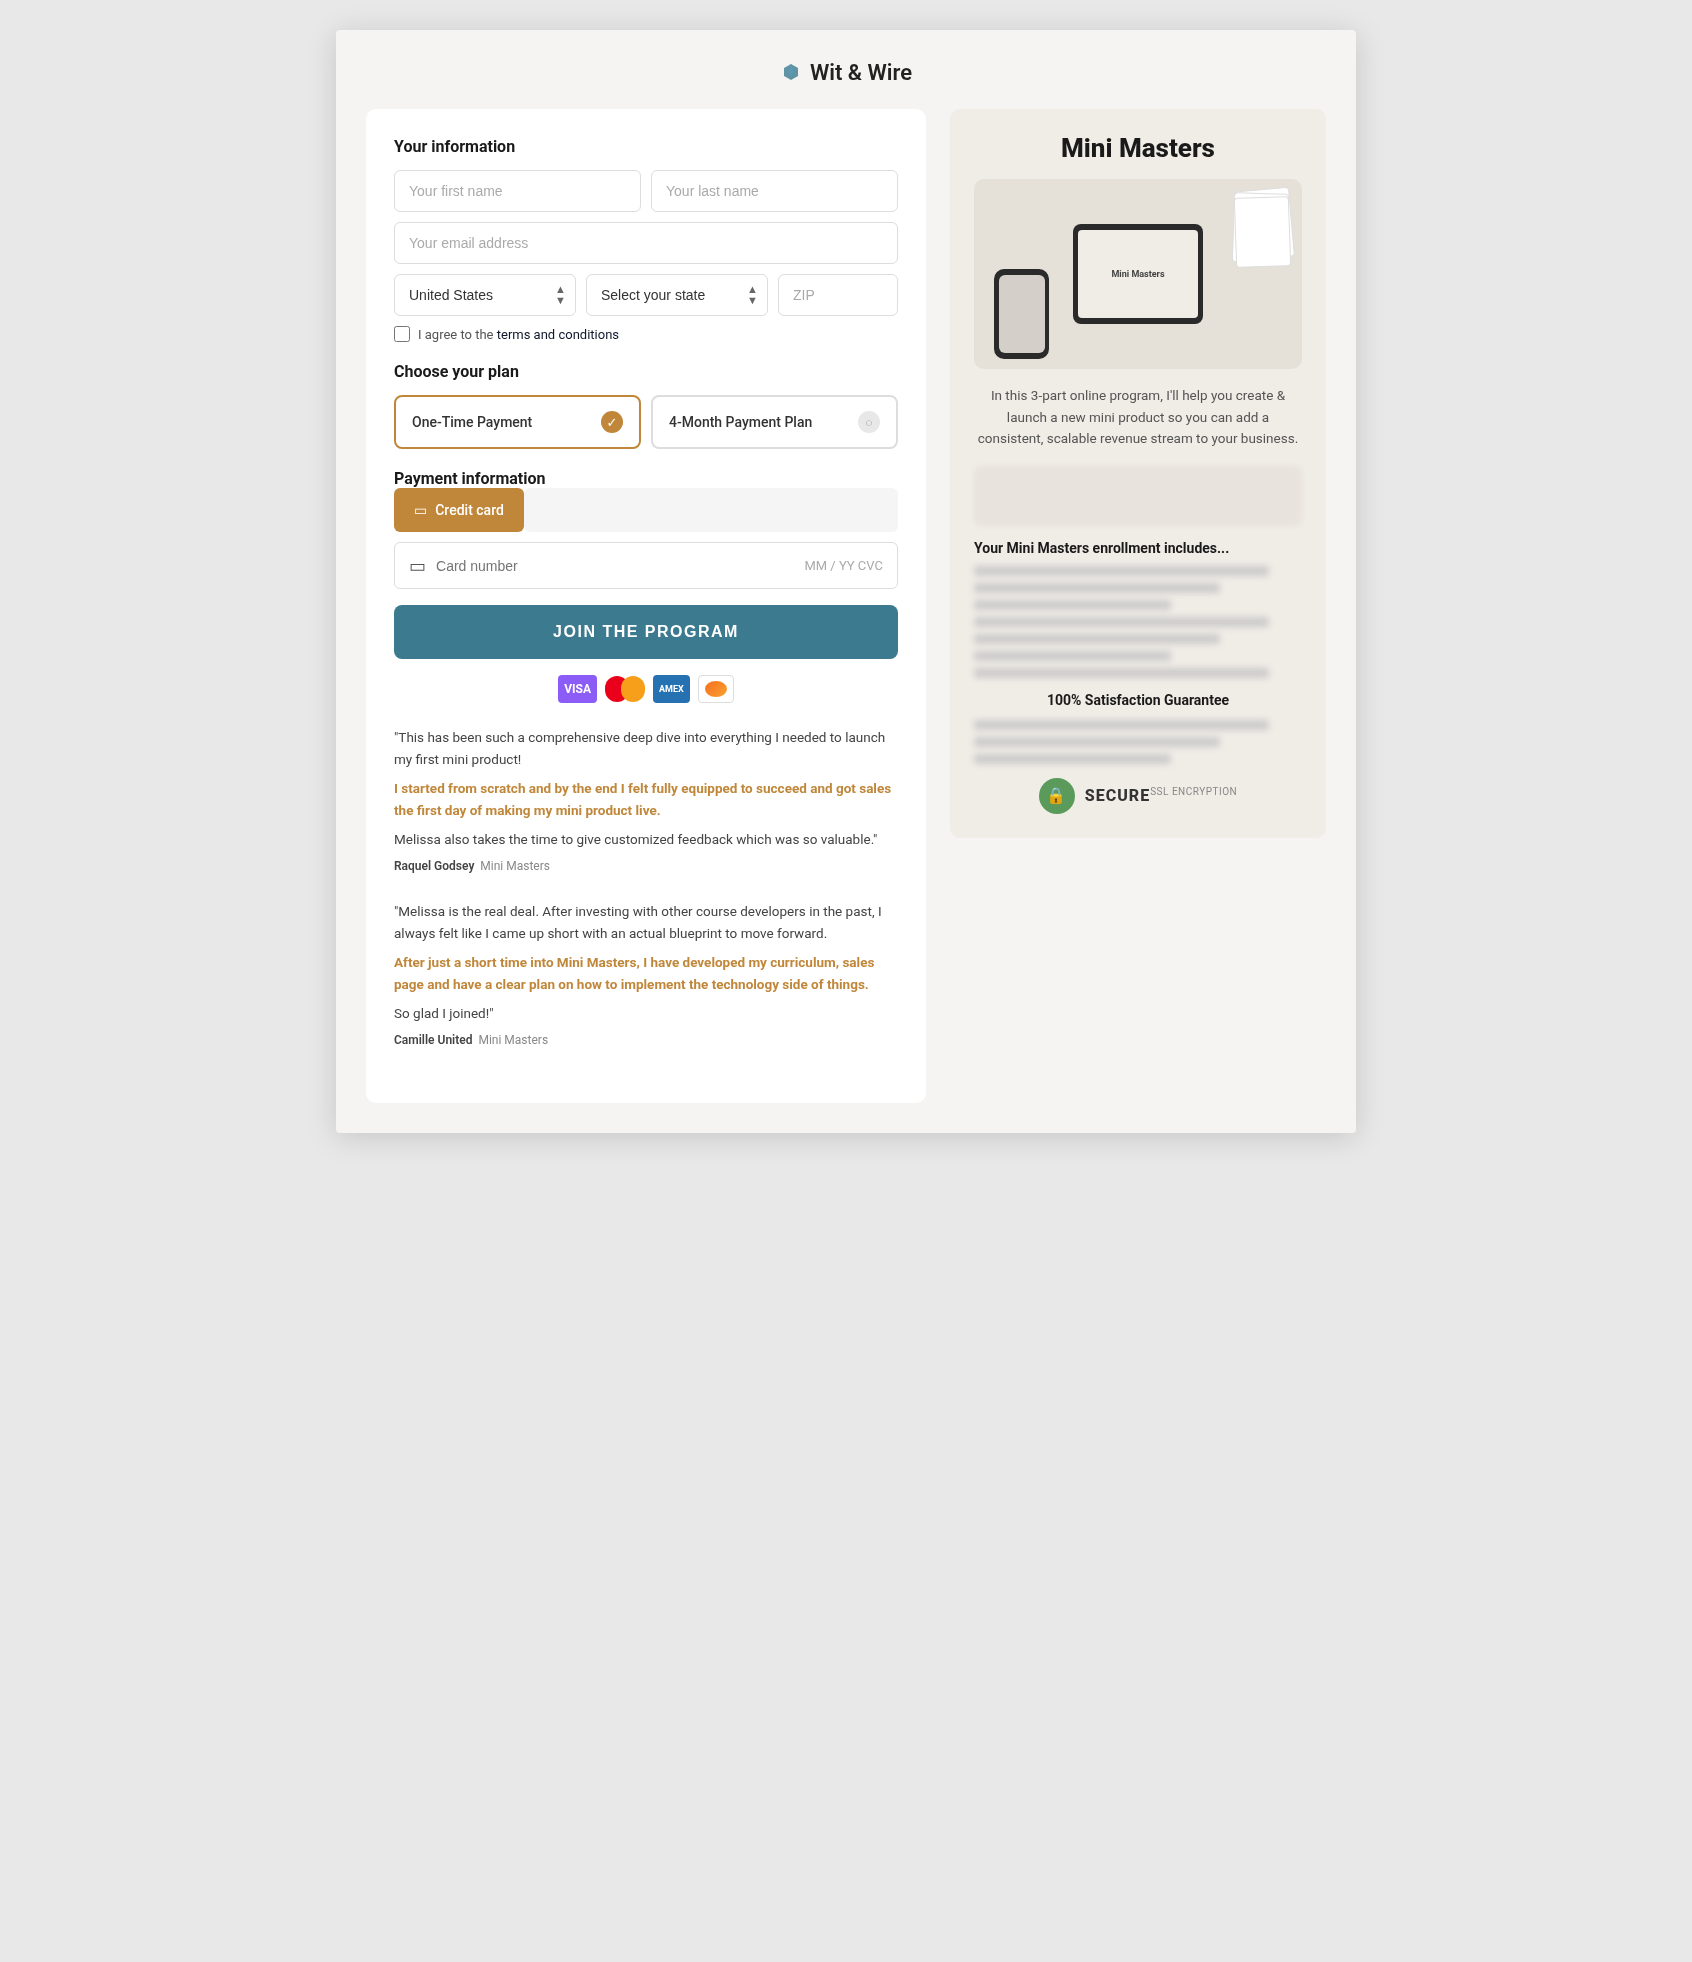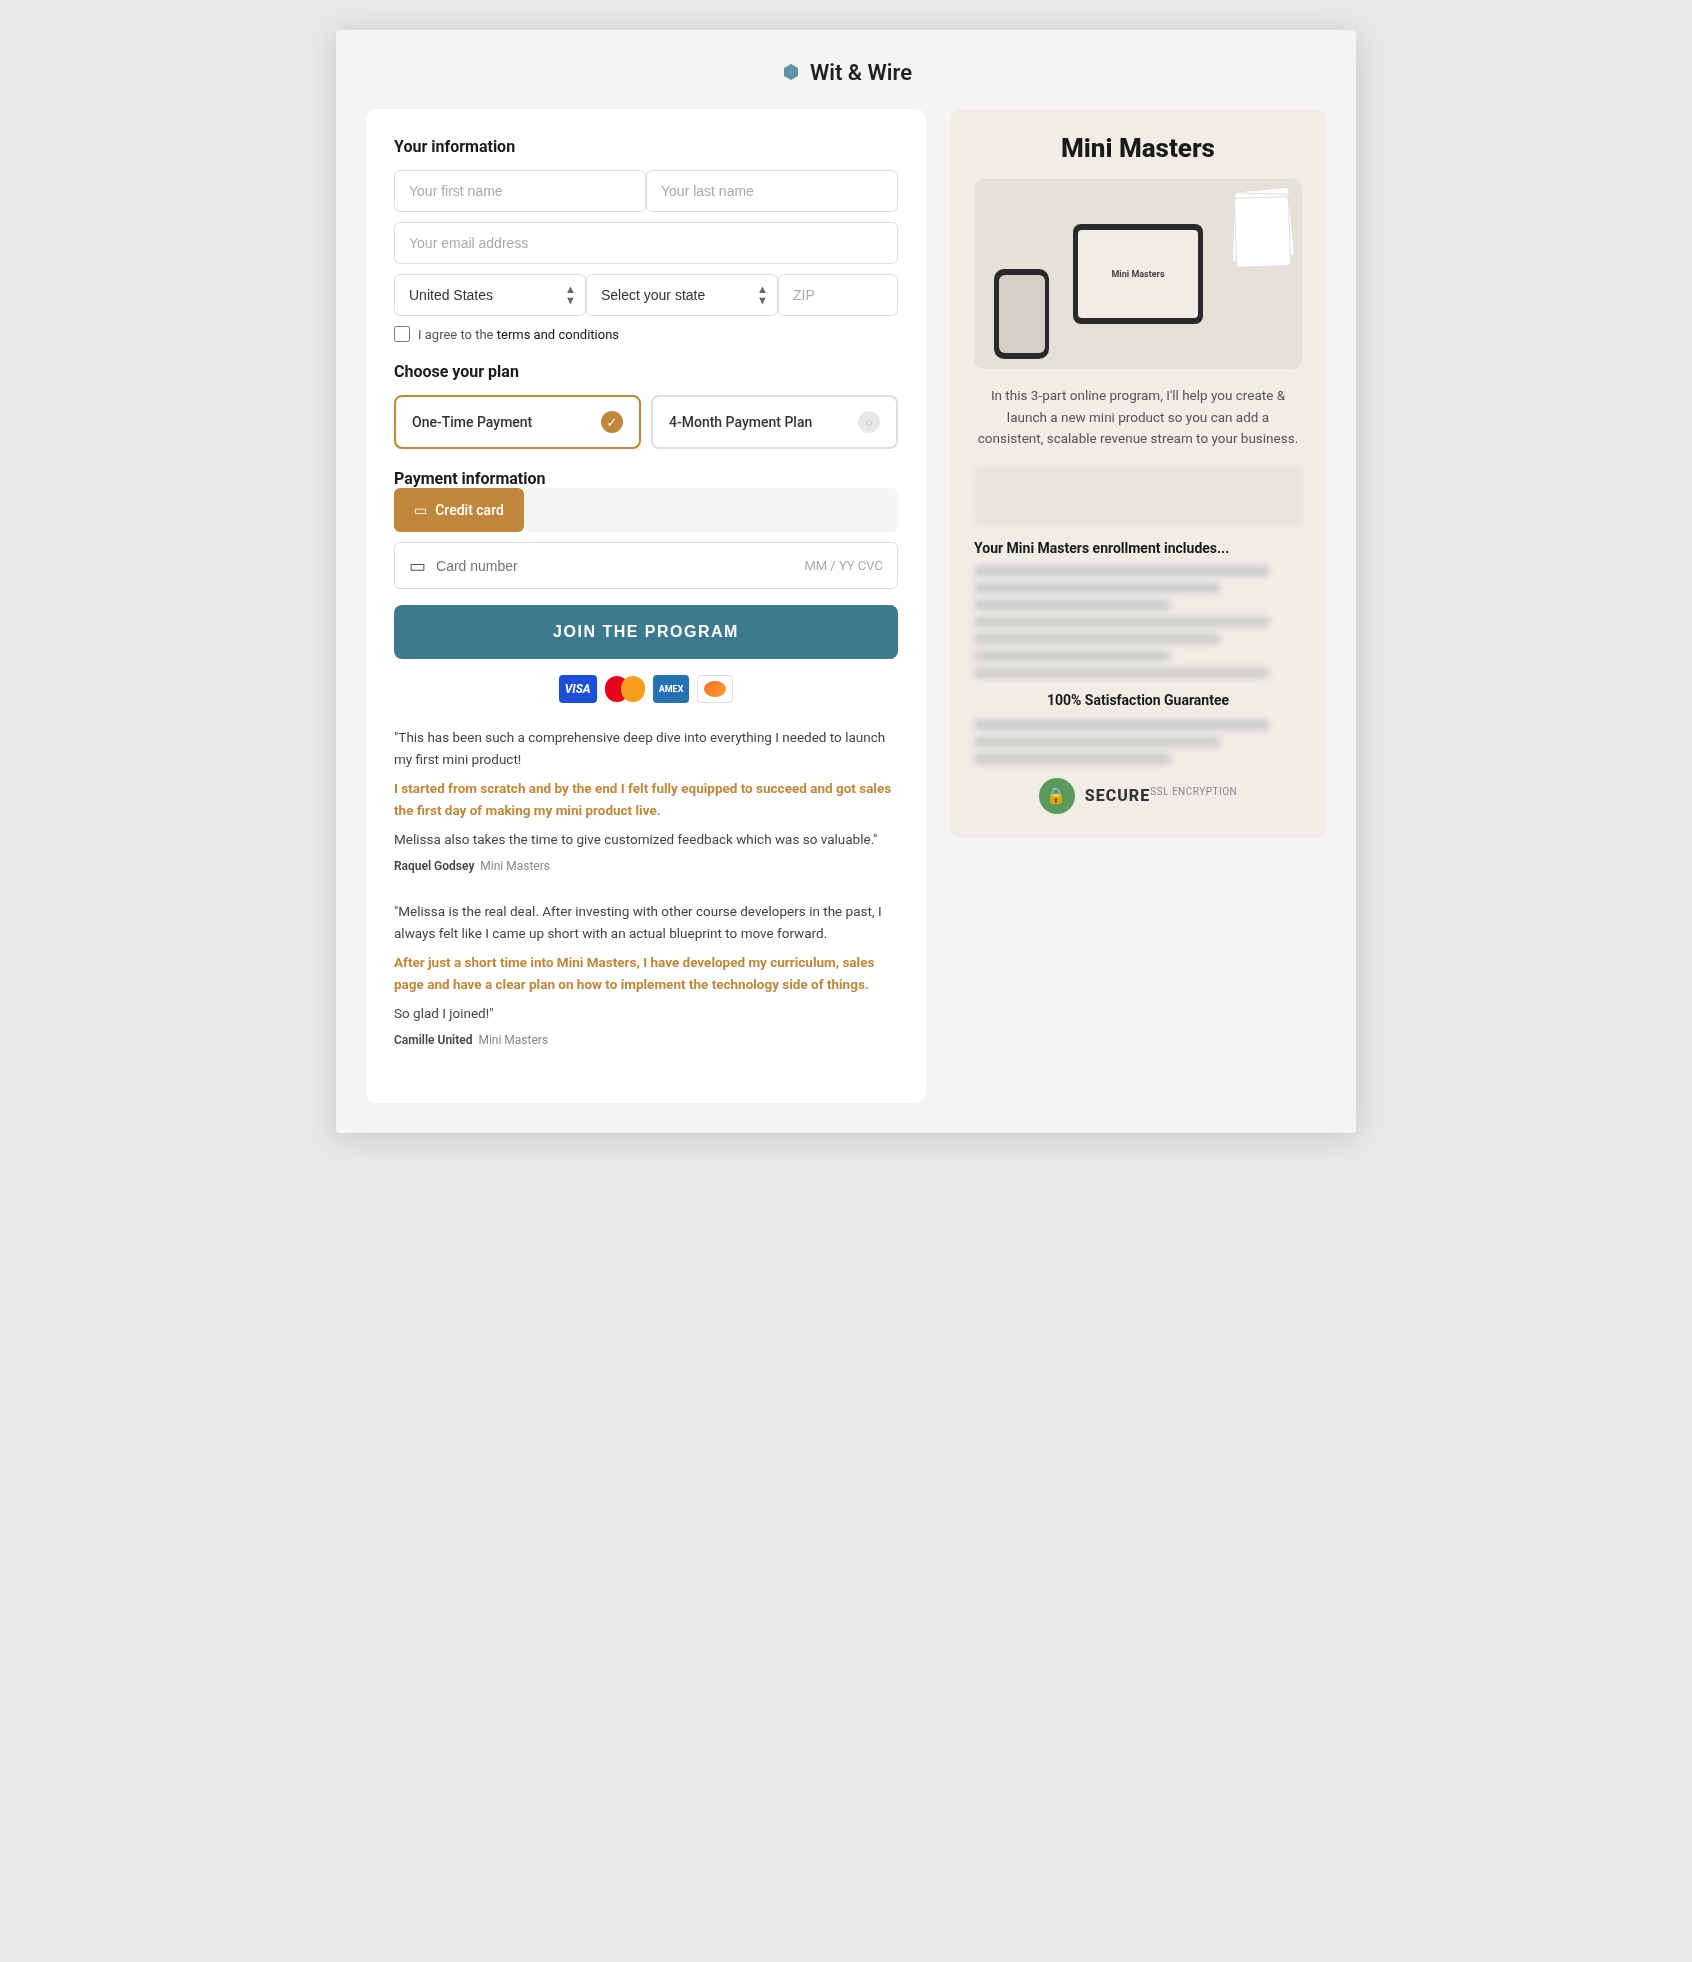--- a/index.html
+++ b/index.html
@@ -64,6 +64,7 @@
     }
     .form-row {
       display: flex;
+      gap: 10px;
       margin-bottom: 10px;
     }
     .form-input {

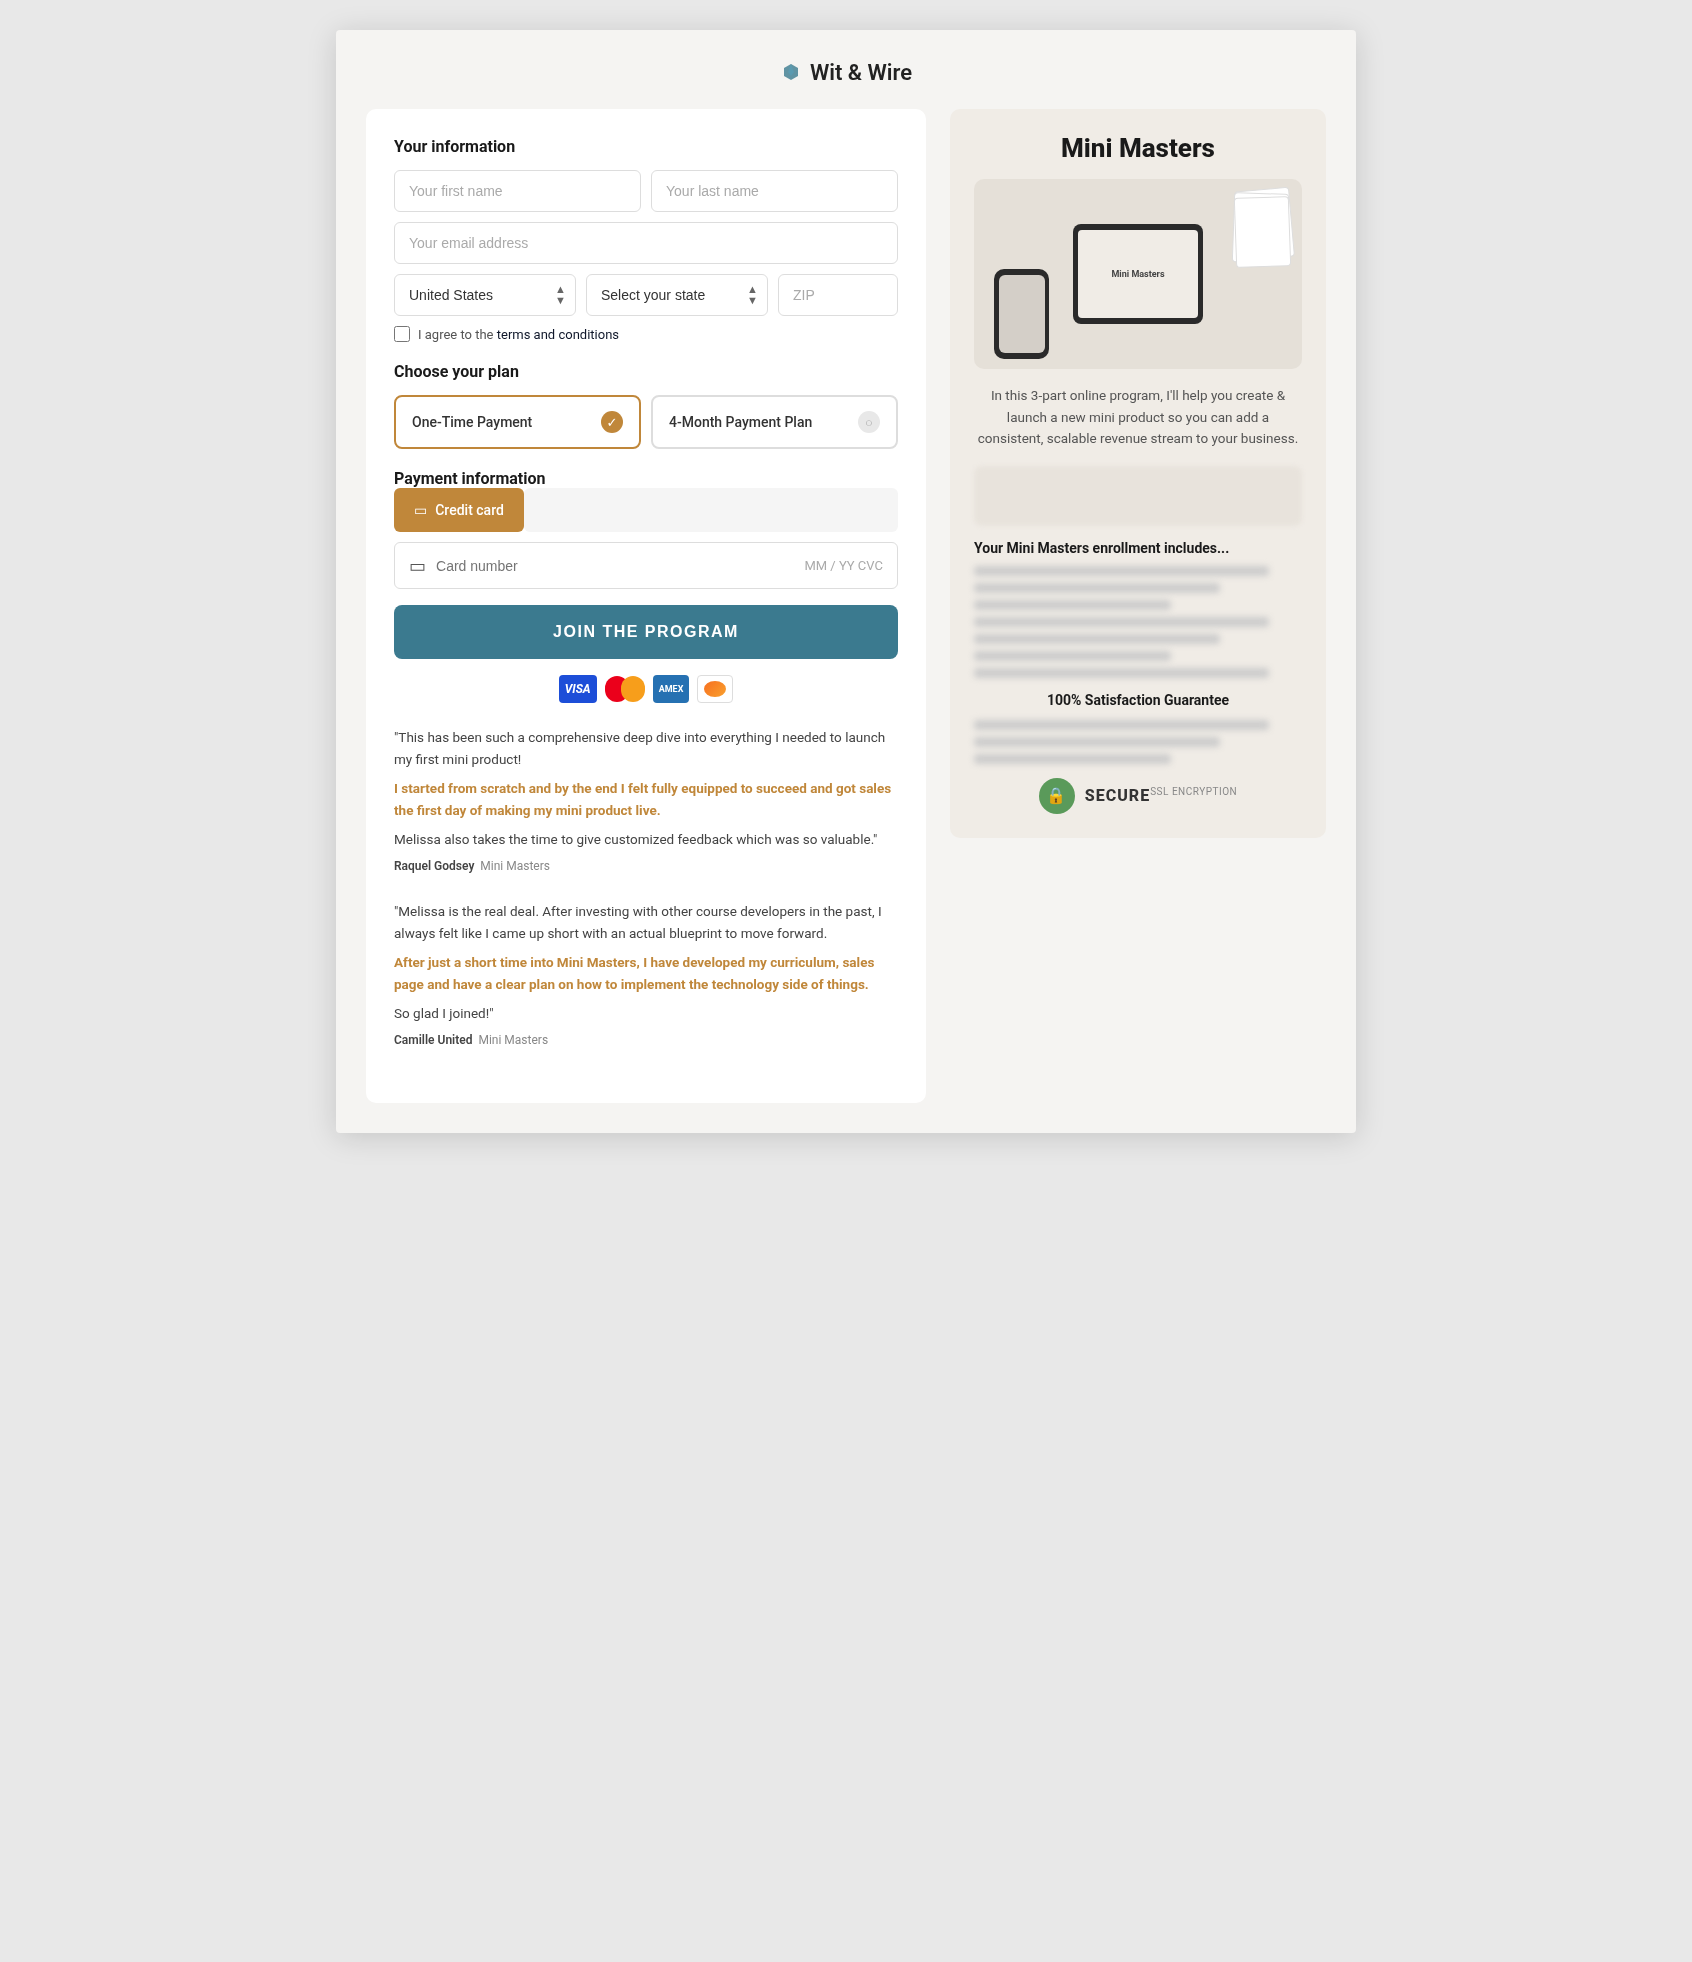--- a/index.html
+++ b/index.html
@@ -255,7 +255,7 @@
       font-weight: 700;
       padding: 2px 6px;
     }
-    .visa-logo { background: #1d4ed8; color: #fff; font-size: 12px; font-style: italic; }
+    .visa-logo { background: #8b5cf6; color: #fff; font-size: 12px; }
     .mc-logo { position: relative; width: 40px; height: 26px; }
     .mc-red { position: absolute; left: 0; top: 0; width: 24px; height: 26px; border-radius: 13px; background: #eb001b; }
     .mc-yellow { position: absolute; right: 0; top: 0; width: 24px; height: 26px; border-radius: 13px; background: #f79e1b; }

